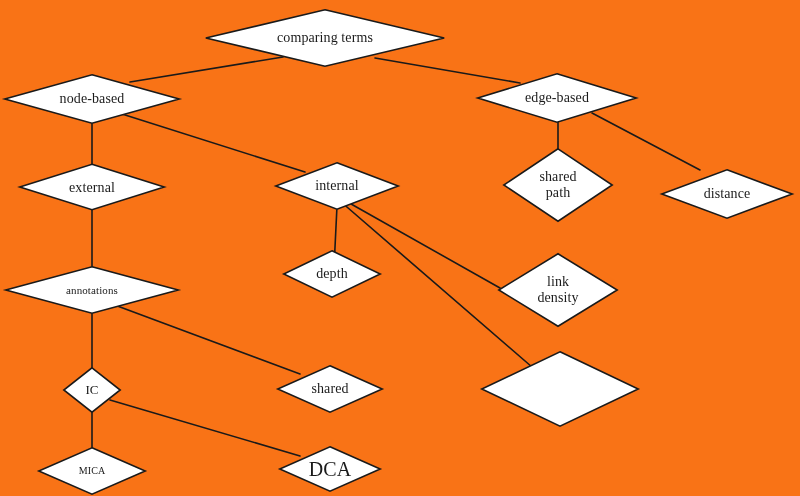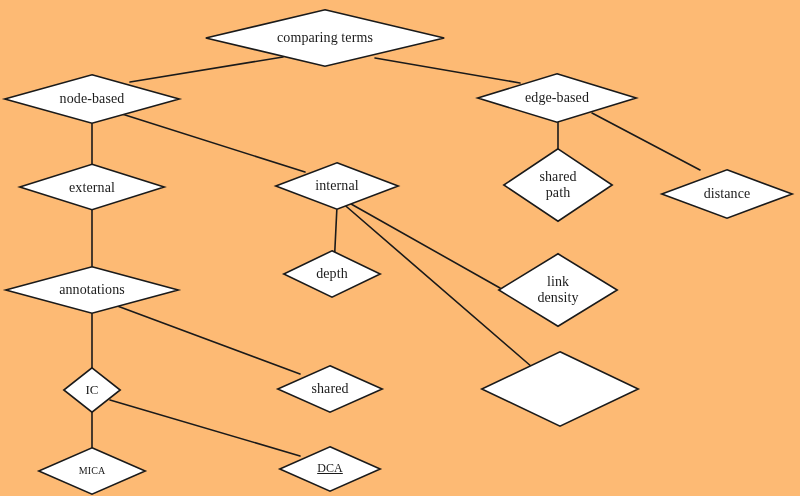--- a/index.html
+++ b/index.html
@@ -16,7 +16,7 @@
     position: relative;
     width: 800px;
     height: 496px;
-    background: #fdba74;
+    background: #f97316;
     overflow: hidden;
   }
   #edge-layer {

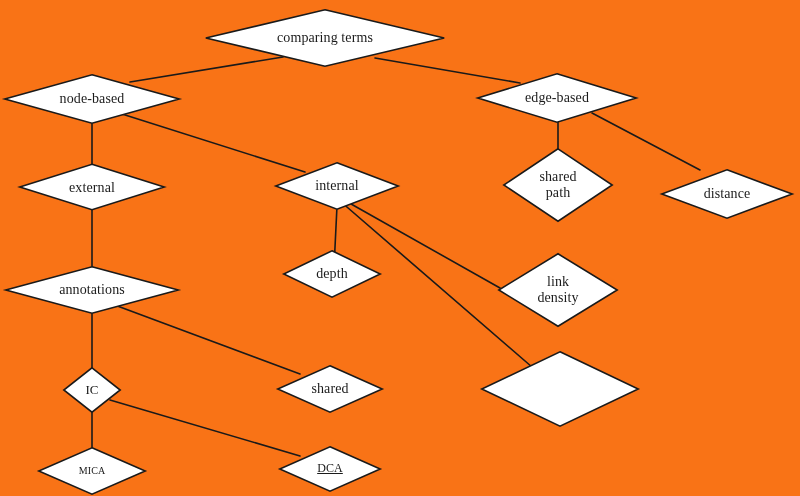--- a/index.html
+++ b/index.html
@@ -121,7 +121,7 @@
         <svg class="diamond-shape" viewBox="0 0 174 48" preserveAspectRatio="none">
           <polygon points="87,0.8 173.2,24 87,47.2 0.8,24" fill="#ffffff" stroke="#1a1a1a" stroke-width="1.6" stroke-linejoin="miter" vector-effect="non-scaling-stroke"></polygon>
         </svg>
-        <span class="node-label" style="font-size: 14px;">annotations</span>
+        <span class="node-label" style="font-size: 11px;">annotations</span>
       </div>
       <div class="node" style="left: 332px; top: 274px; width: 98px; height: 48px;">
         <svg class="diamond-shape" viewBox="0 0 98 48" preserveAspectRatio="none">

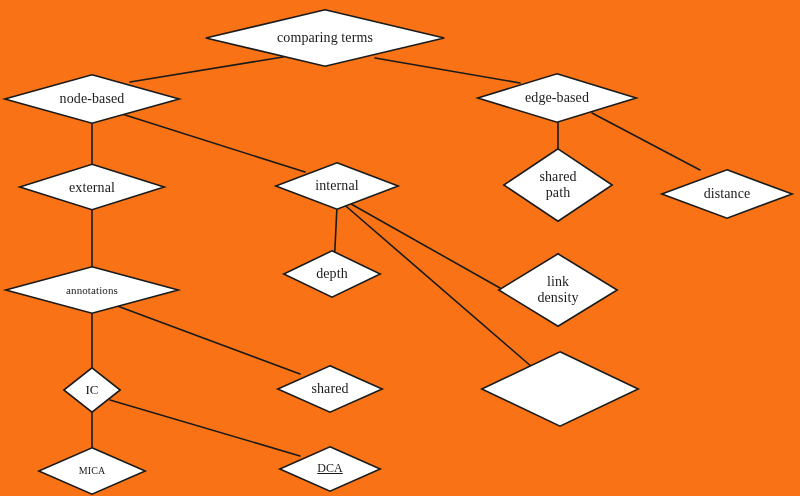--- a/index.html
+++ b/index.html
@@ -163,7 +163,7 @@
         <svg class="diamond-shape" viewBox="0 0 102 46" preserveAspectRatio="none">
           <polygon points="51,0.8 101.2,23 51,45.2 0.8,23" fill="#ffffff" stroke="#1a1a1a" stroke-width="1.6" stroke-linejoin="miter" vector-effect="non-scaling-stroke"></polygon>
         </svg>
-        <span class="node-label" style="font-size: 12px; text-decoration: underline;">DCA</span>
+        <span class="node-label" style="font-size: 20px;">DCA</span>
       </div>
     </div>
 </div>

